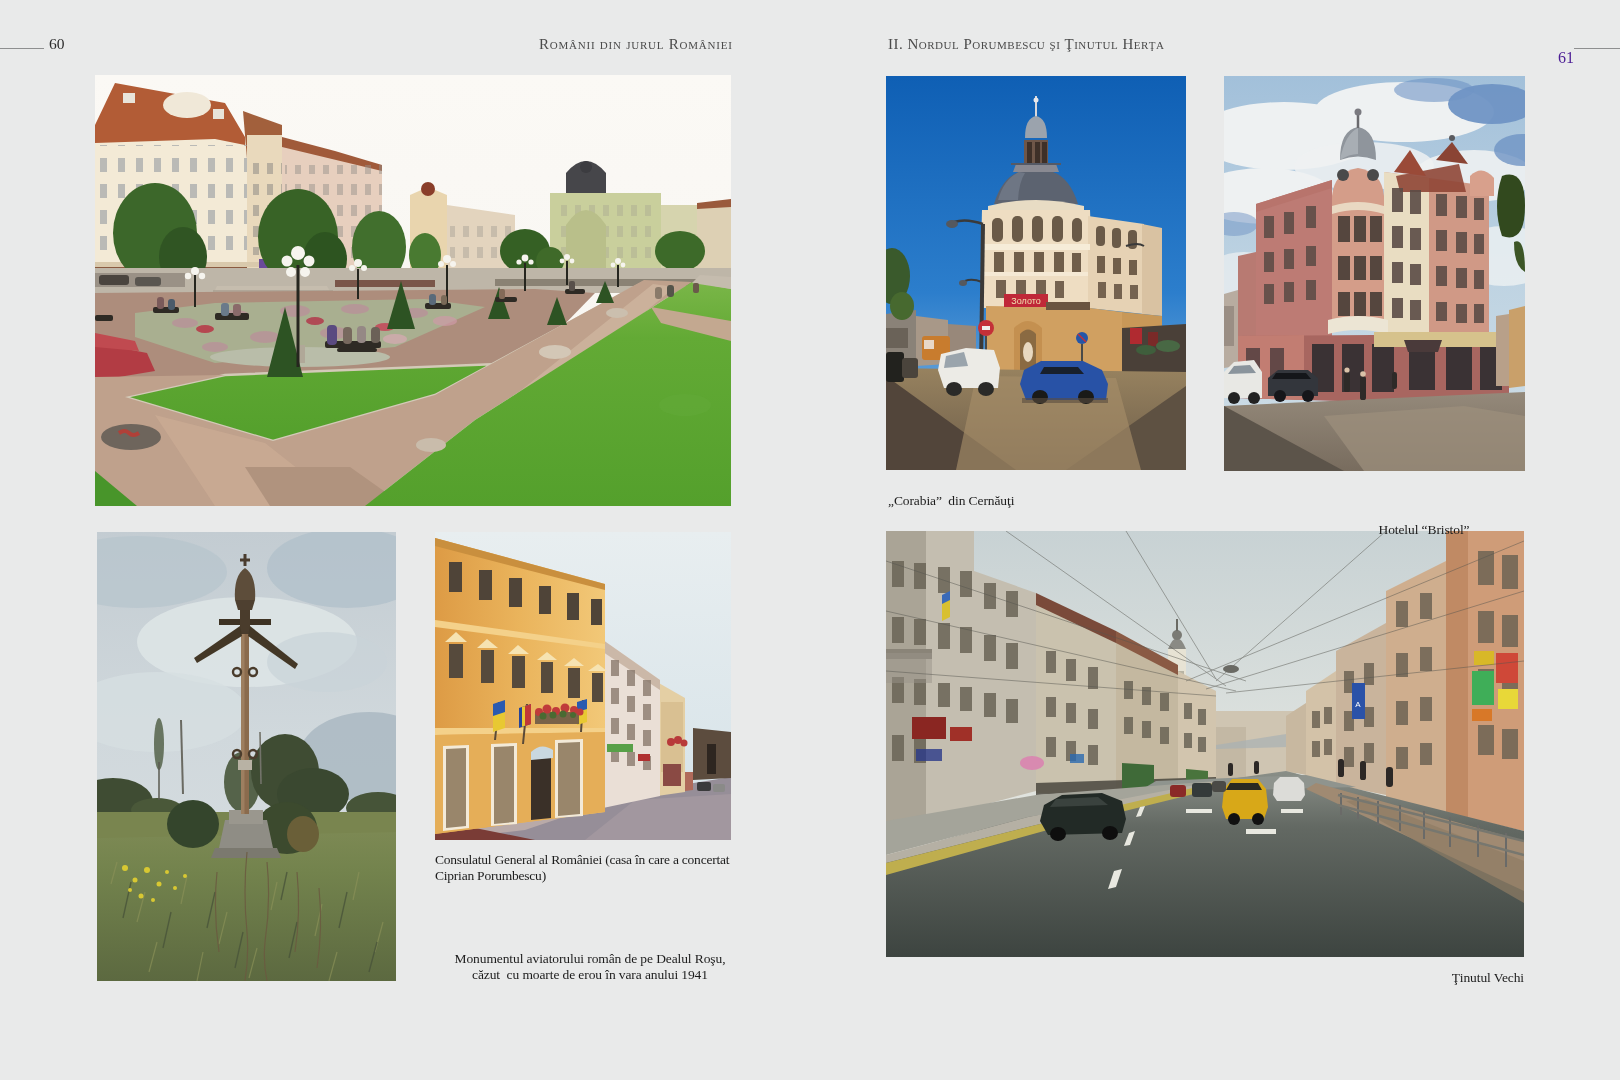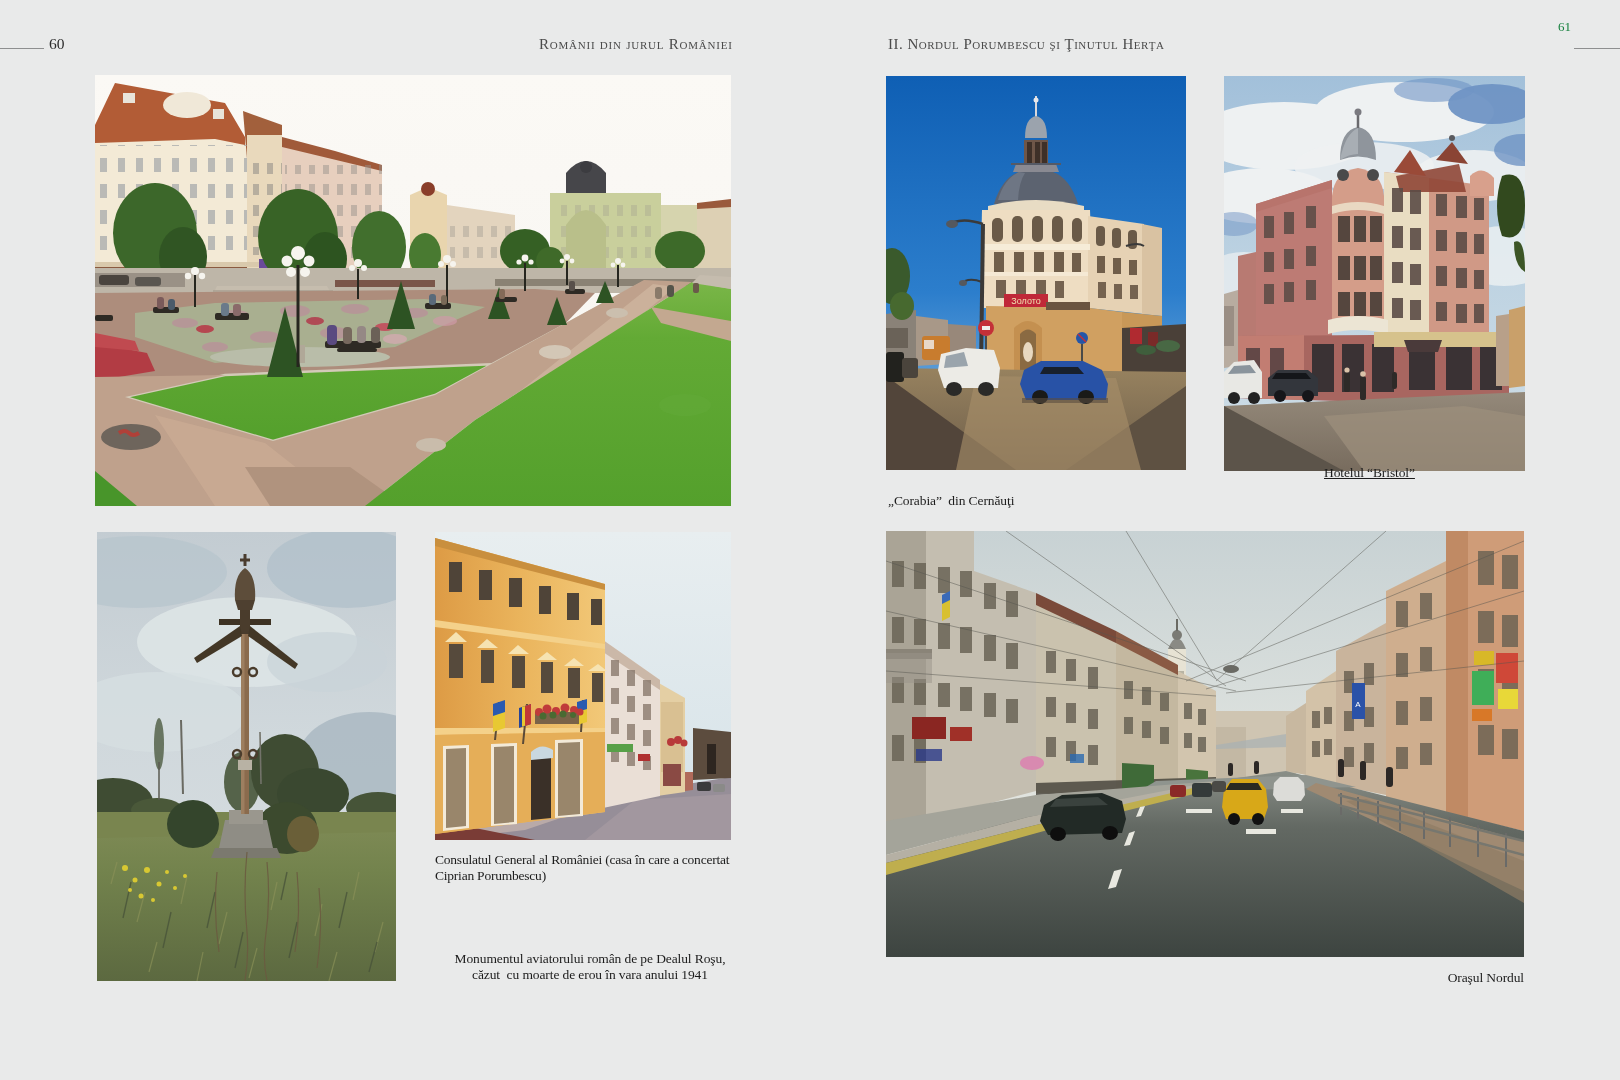--- a/index.html
+++ b/index.html
@@ -18,7 +18,7 @@
 <div class="rule" style="left:1574px;top:48px;width:46px;"></div>
 
 <div class="abs" style="left:49px;top:34px;font-size:15.5px;line-height:20px;color:#2c2c2c;">60</div>
-<div class="abs" style="left:1558px;top:17px;font-size:13px;line-height:20px;color:#15803d;">61</div>
+<div class="abs" style="left:1558px;top:48px;font-size:16px;line-height:20px;color:#4c1d95;">61</div>
 
 <div class="hdr" style="left:539px;top:36px;letter-spacing:0.77px;">Românii din jurul României</div>
 <div class="hdr" style="left:888px;top:36px;letter-spacing:0.5px;">II. Nordul Porumbescu şi Ţinutul Herţa</div>

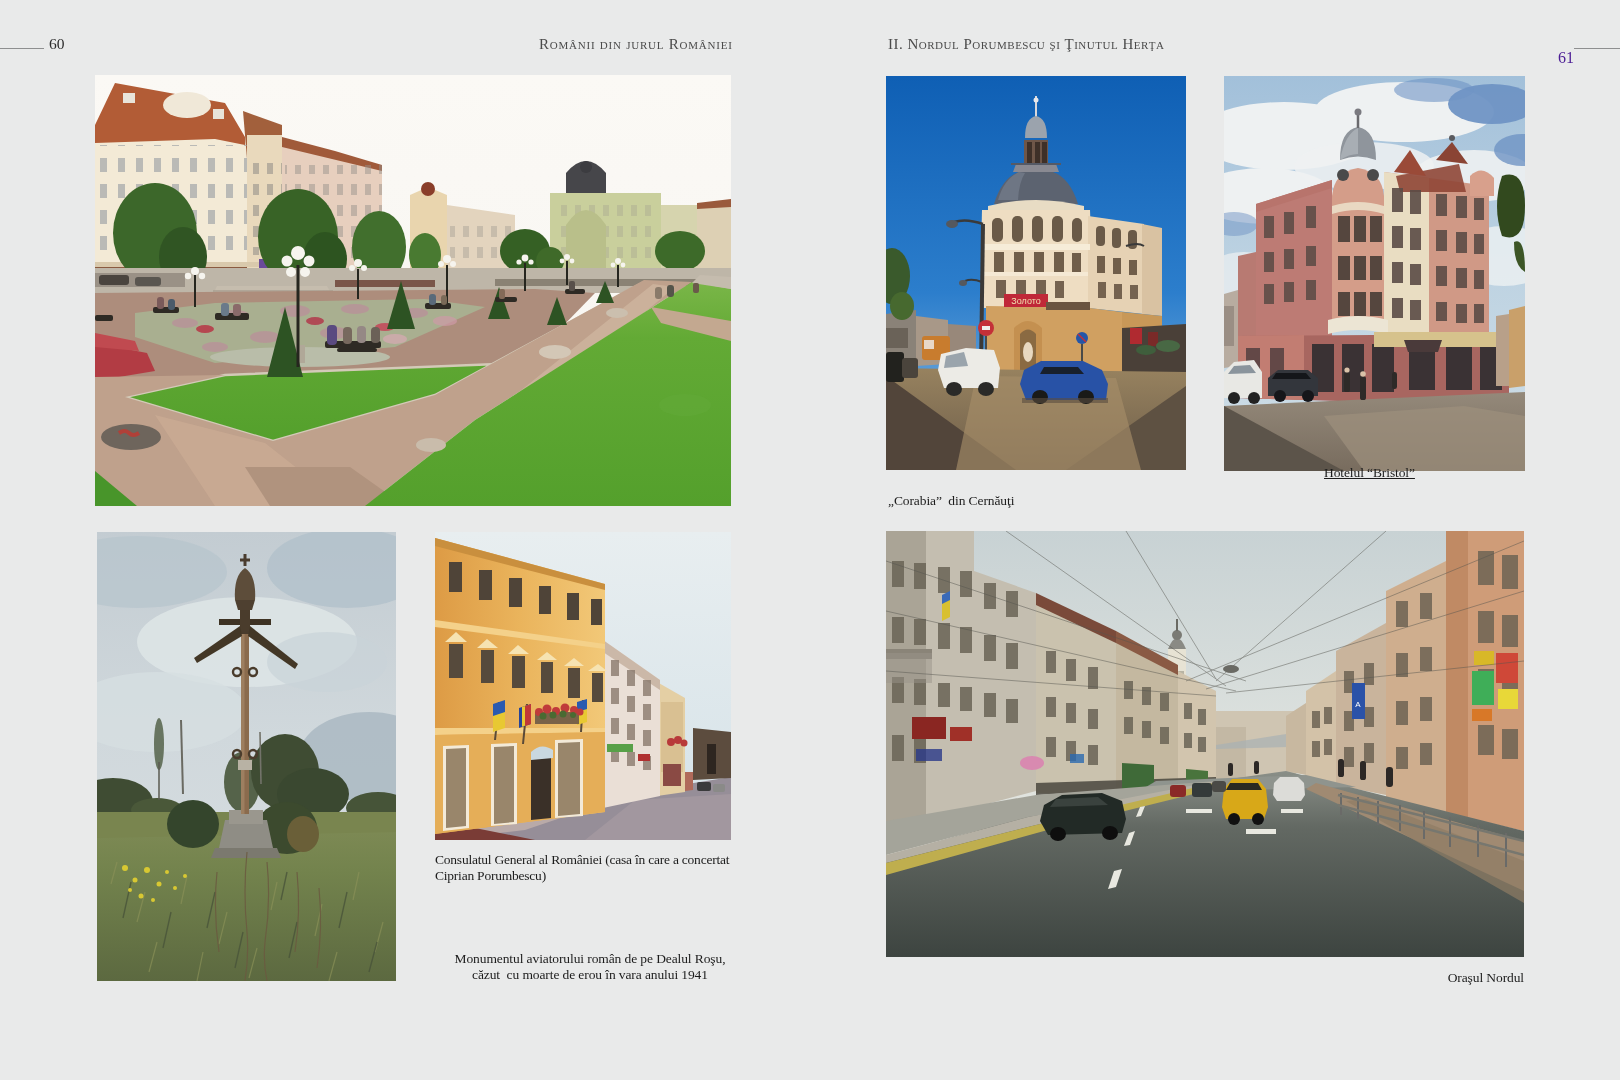--- a/index.html
+++ b/index.html
@@ -984,7 +984,7 @@
 </div>
 
 <div class="cap" style="left:888px;top:493px;">„Corabia”&nbsp; din Cernăuţi</div>
-<div class="cap" style="left:1324px;top:465px;width:200px;text-align:left;text-decoration:underline;">Hotelul “Bristol”</div>
+<div class="cap" style="left:1324px;top:522px;width:200px;text-align:center;">Hotelul “Bristol”</div>
 <div class="cap" style="left:435px;top:852px;width:297px;text-align:left;letter-spacing:-0.22px;">Consulatul General al României (casa în care a concertat<br>Ciprian Porumbescu)</div>
 <div class="cap" style="left:435px;top:951px;width:310px;">Monumentul aviatorului român de pe Dealul Roşu,<br>căzut&nbsp; cu moarte de erou în vara anului 1941</div>
 <div class="cap" style="left:1324px;top:970px;width:200px;text-align:right;">Oraşul Nordul</div>

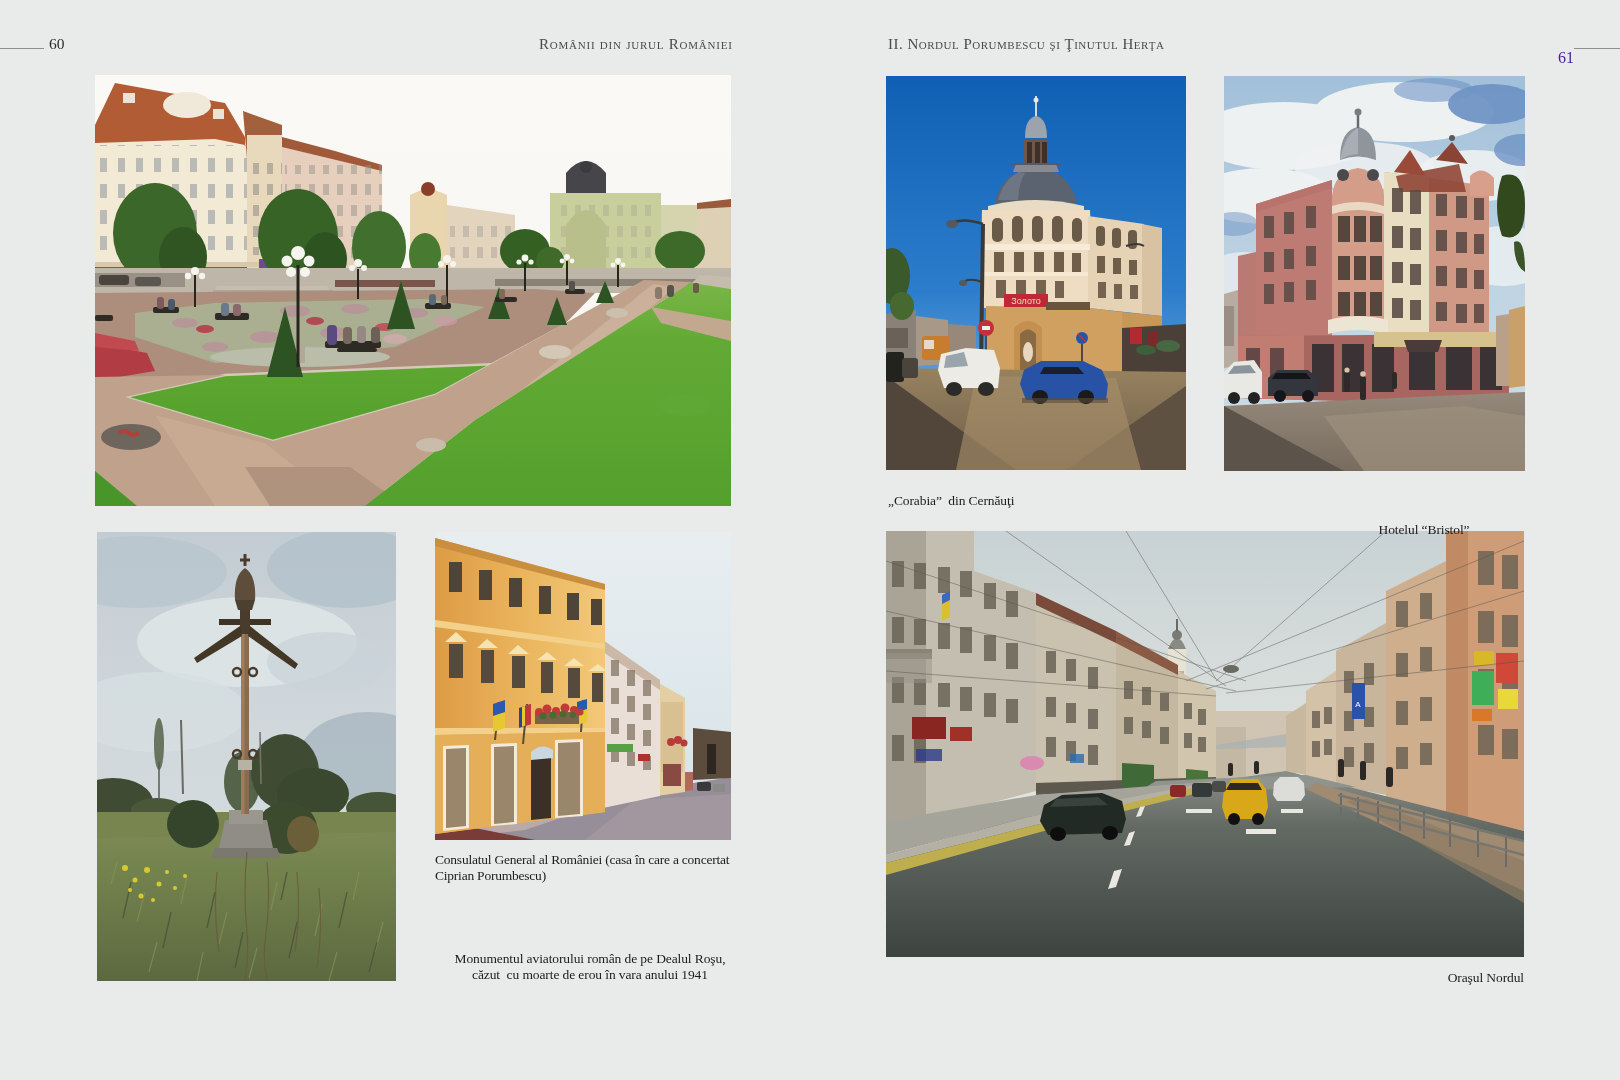--- a/index.html
+++ b/index.html
@@ -987,6 +987,6 @@
 <div class="cap" style="left:1324px;top:522px;width:200px;text-align:center;">Hotelul “Bristol”</div>
 <div class="cap" style="left:435px;top:852px;width:297px;text-align:left;letter-spacing:-0.22px;">Consulatul General al României (casa în care a concertat<br>Ciprian Porumbescu)</div>
 <div class="cap" style="left:435px;top:951px;width:310px;">Monumentul aviatorului român de pe Dealul Roşu,<br>căzut&nbsp; cu moarte de erou în vara anului 1941</div>
-<div class="cap" style="left:1324px;top:970px;width:200px;text-align:right;">Oraşul Nordul</div>
+<div class="cap" style="left:1324px;top:970px;width:200px;text-align:right;">Ţinutul Vechi</div>
 
 </body></html>

